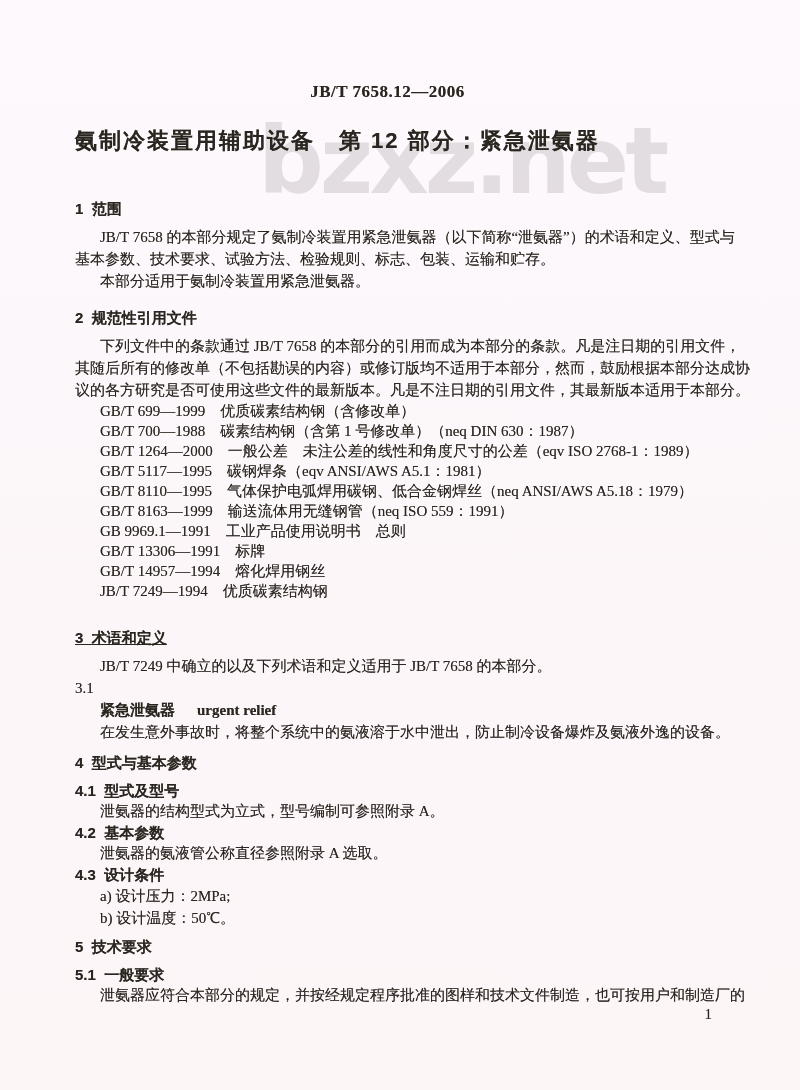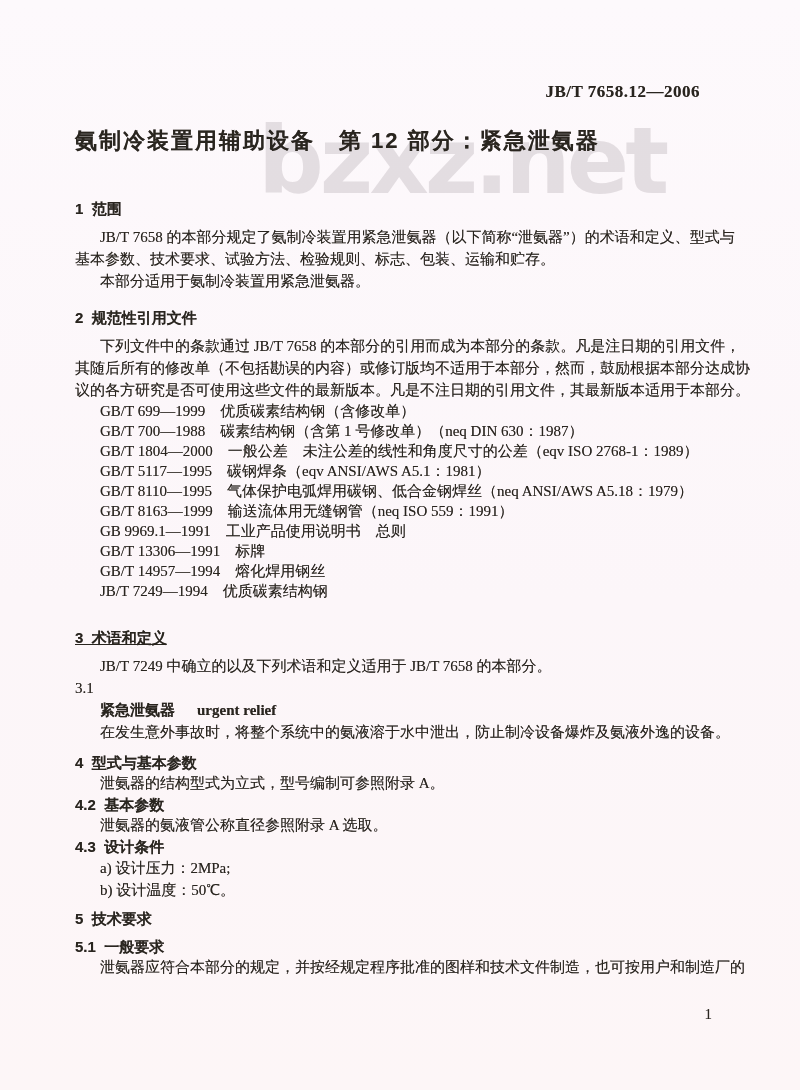--- a/index.html
+++ b/index.html
@@ -35,7 +35,7 @@
   .line, .h { white-space:pre; }
   .doc-number {
     padding-top:82px;
-    text-align:right;
+    text-align:center;
     padding-right:37px;
     font-size:17px;
     font-weight:bold;

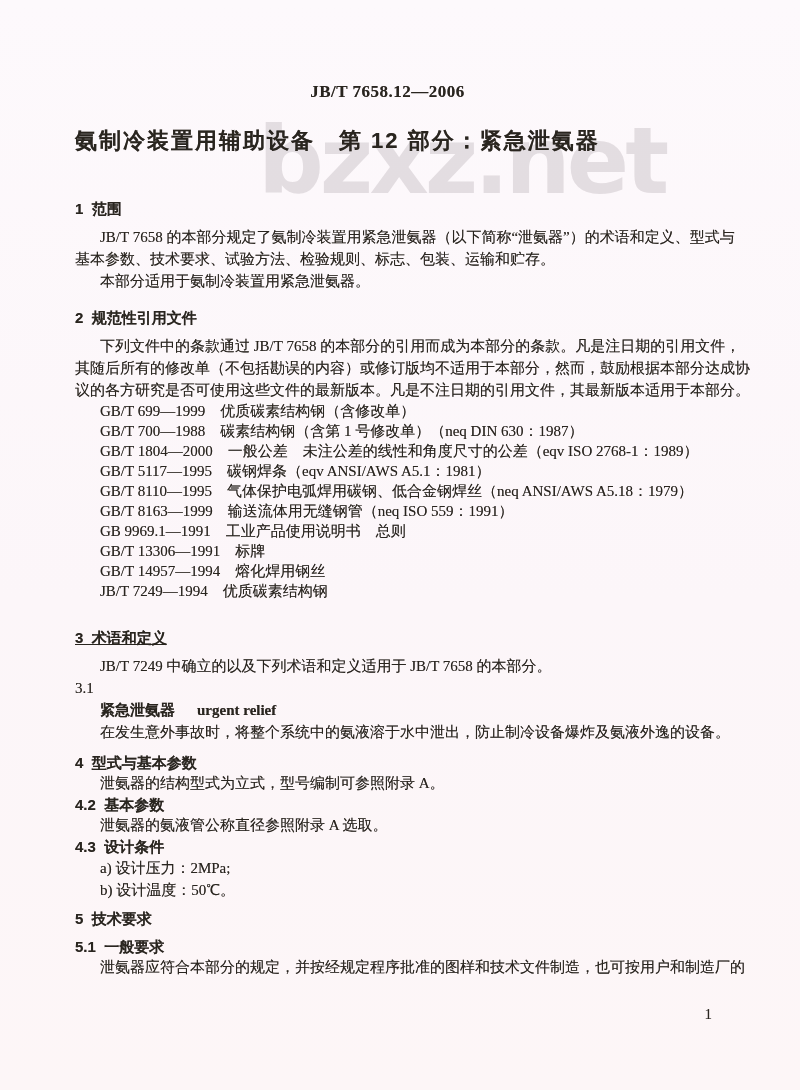--- a/index.html
+++ b/index.html
@@ -105,7 +105,7 @@
 
     <div class="ref-line"><span class="ref-code">GB/T 699—1999</span><span class="ref-title">优质碳素结构钢（含修改单）</span></div>
     <div class="ref-line"><span class="ref-code">GB/T 700—1988</span><span class="ref-title">碳素结构钢（含第 1 号修改单）（neq DIN 630：1987）</span></div>
-    <div class="ref-line"><span class="ref-code">GB/T 1804—2000</span><span class="ref-title">一般公差　未注公差的线性和角度尺寸的公差（eqv ISO 2768-1：1989）</span></div>
+    <div class="ref-line"><span class="ref-code">GB/T 1264—2000</span><span class="ref-title">一般公差　未注公差的线性和角度尺寸的公差（eqv ISO 2768-1：1989）</span></div>
     <div class="ref-line"><span class="ref-code">GB/T 5117—1995</span><span class="ref-title">碳钢焊条（eqv ANSI/AWS A5.1：1981）</span></div>
     <div class="ref-line"><span class="ref-code">GB/T 8110—1995</span><span class="ref-title">气体保护电弧焊用碳钢、低合金钢焊丝（neq ANSI/AWS A5.18：1979）</span></div>
     <div class="ref-line"><span class="ref-code">GB/T 8163—1999</span><span class="ref-title">输送流体用无缝钢管（neq ISO 559：1991）</span></div>

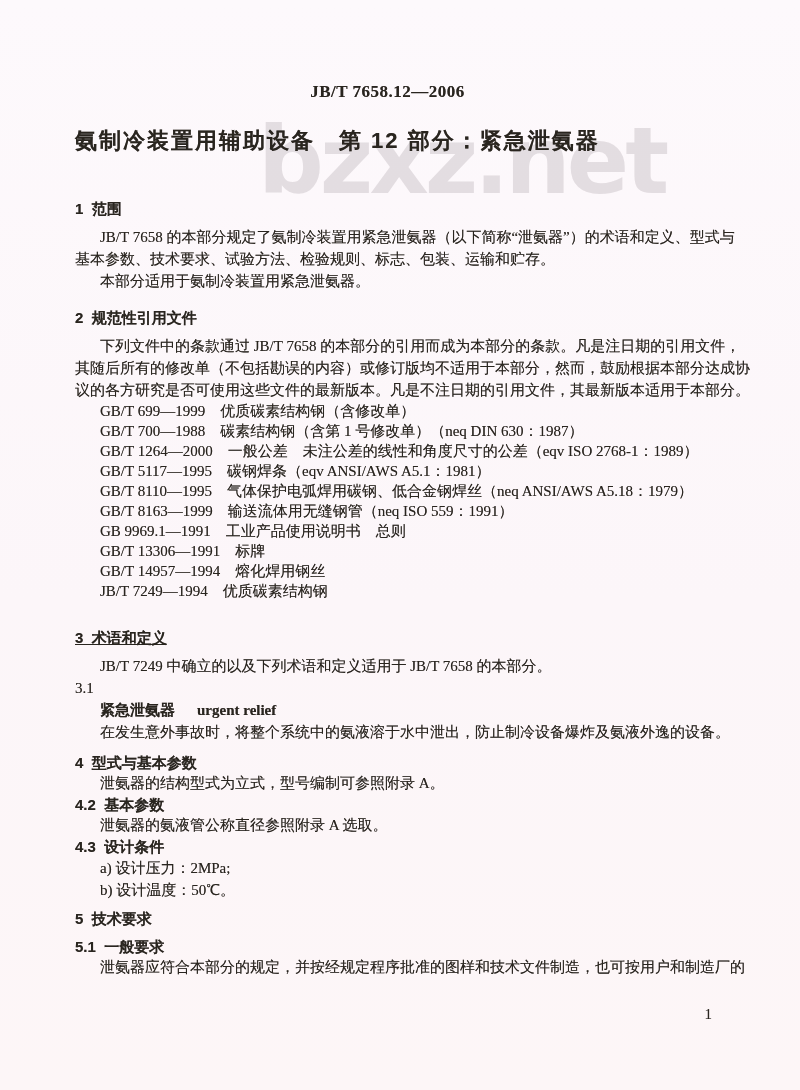--- a/index.html
+++ b/index.html
@@ -121,6 +121,7 @@
     <div class="line ind">在发生意外事故时，将整个系统中的氨液溶于水中泄出，防止制冷设备爆炸及氨液外逸的设备。</div>
 
     <div class="h s4-heading">4  型式与基本参数</div>
+    <div class="h sub-h mt-par">4.1  型式及型号</div>
     <div class="line ind sub-b">泄氨器的结构型式为立式，型号编制可参照附录 A。</div>
     <div class="h sub-h">4.2  基本参数</div>
     <div class="line ind sub-b">泄氨器的氨液管公称直径参照附录 A 选取。</div>

